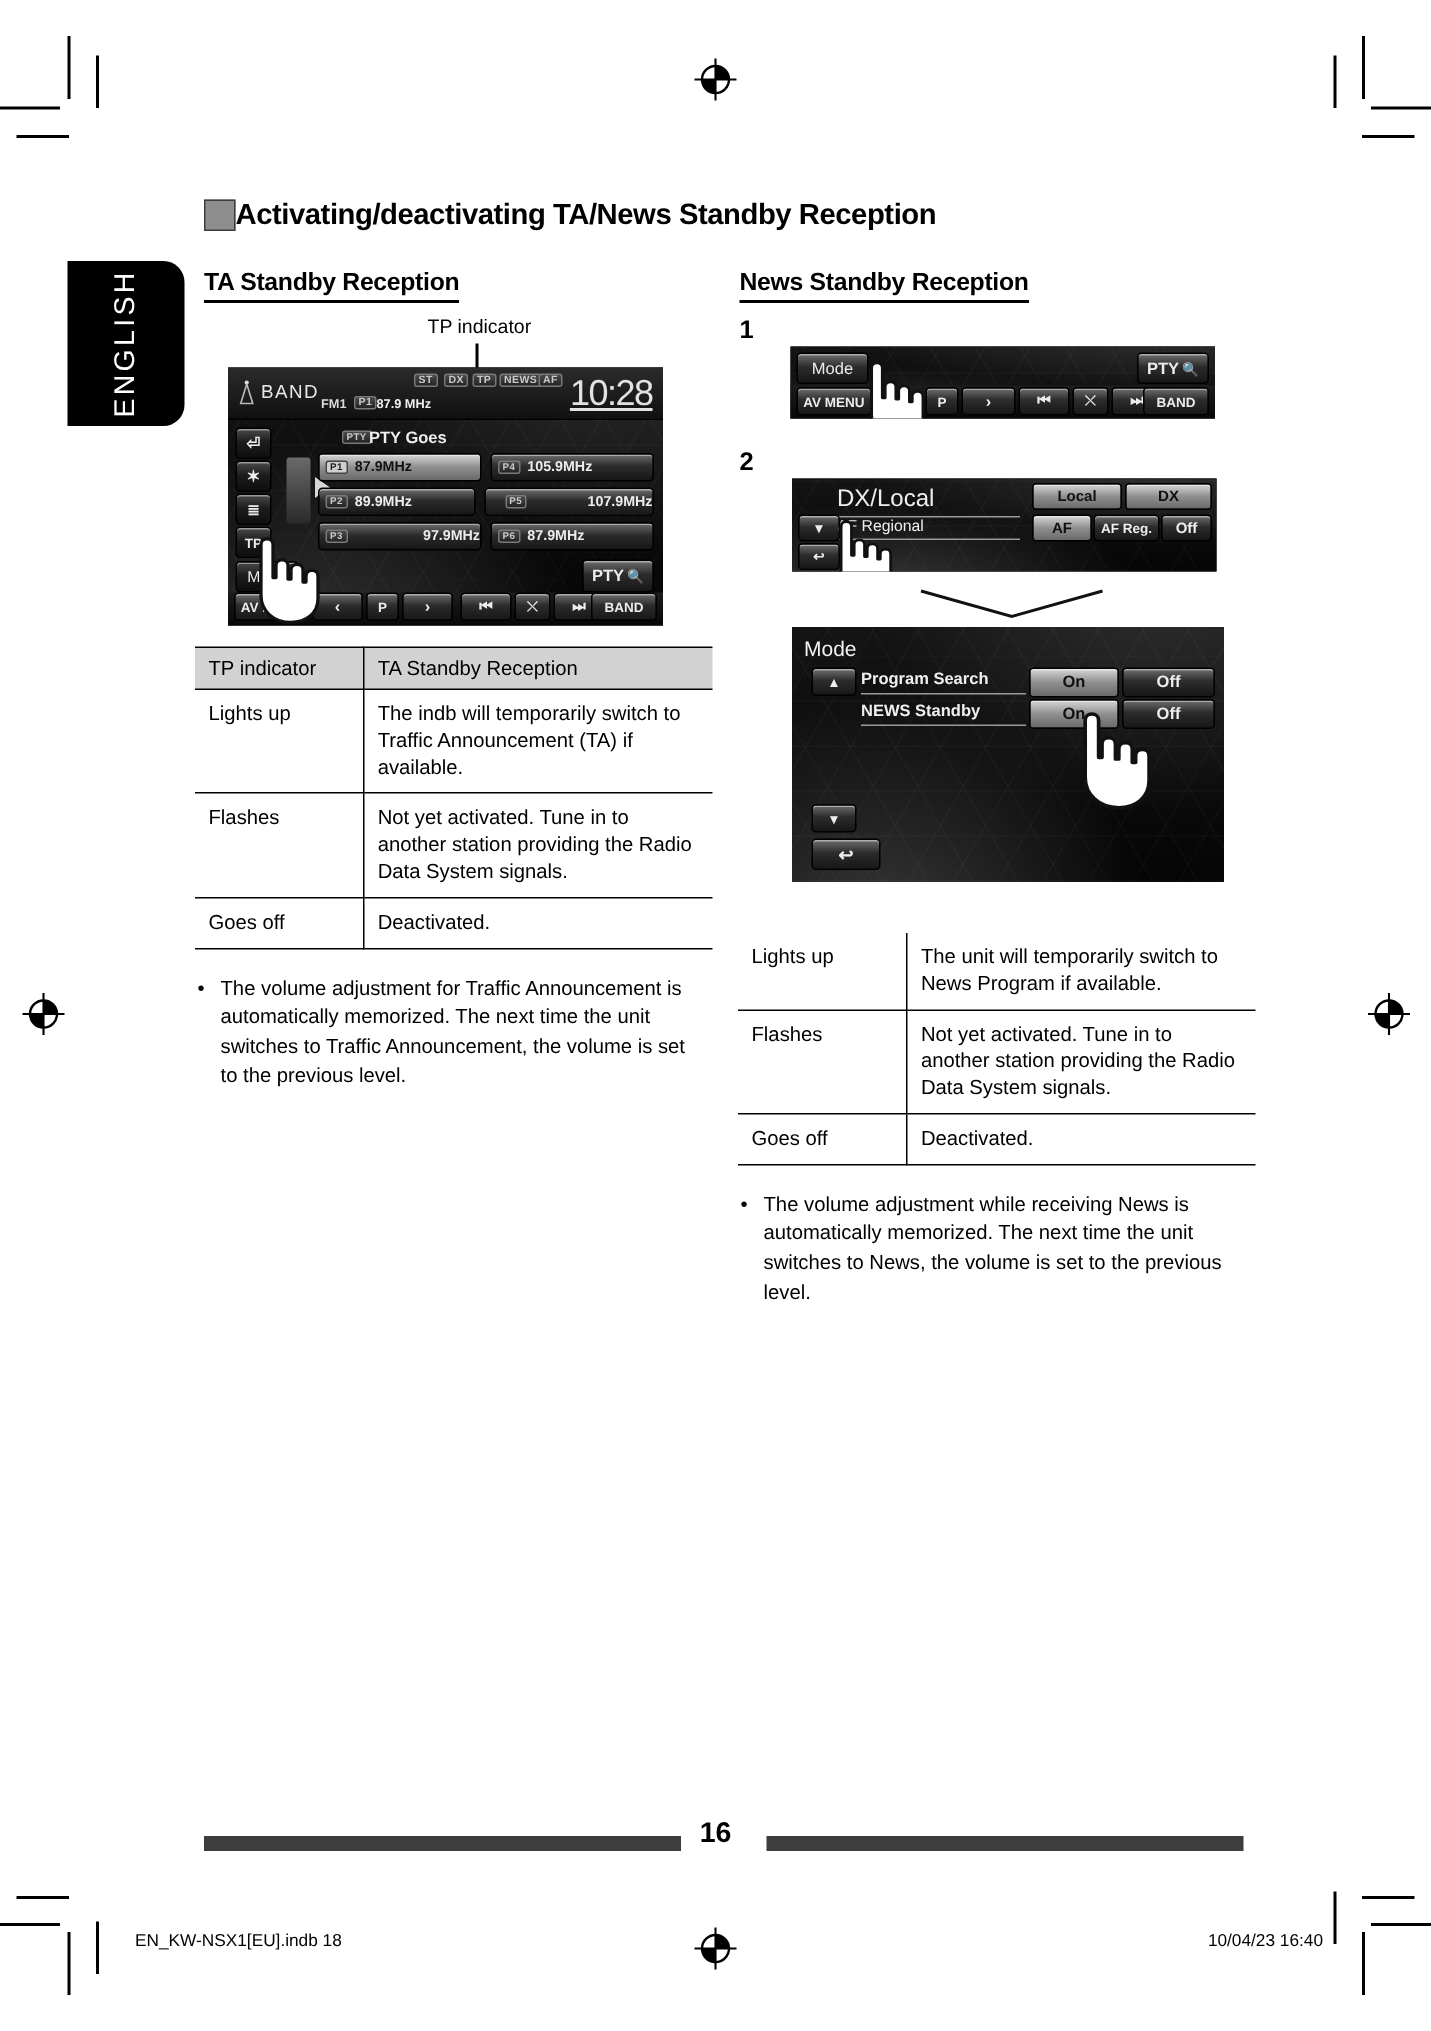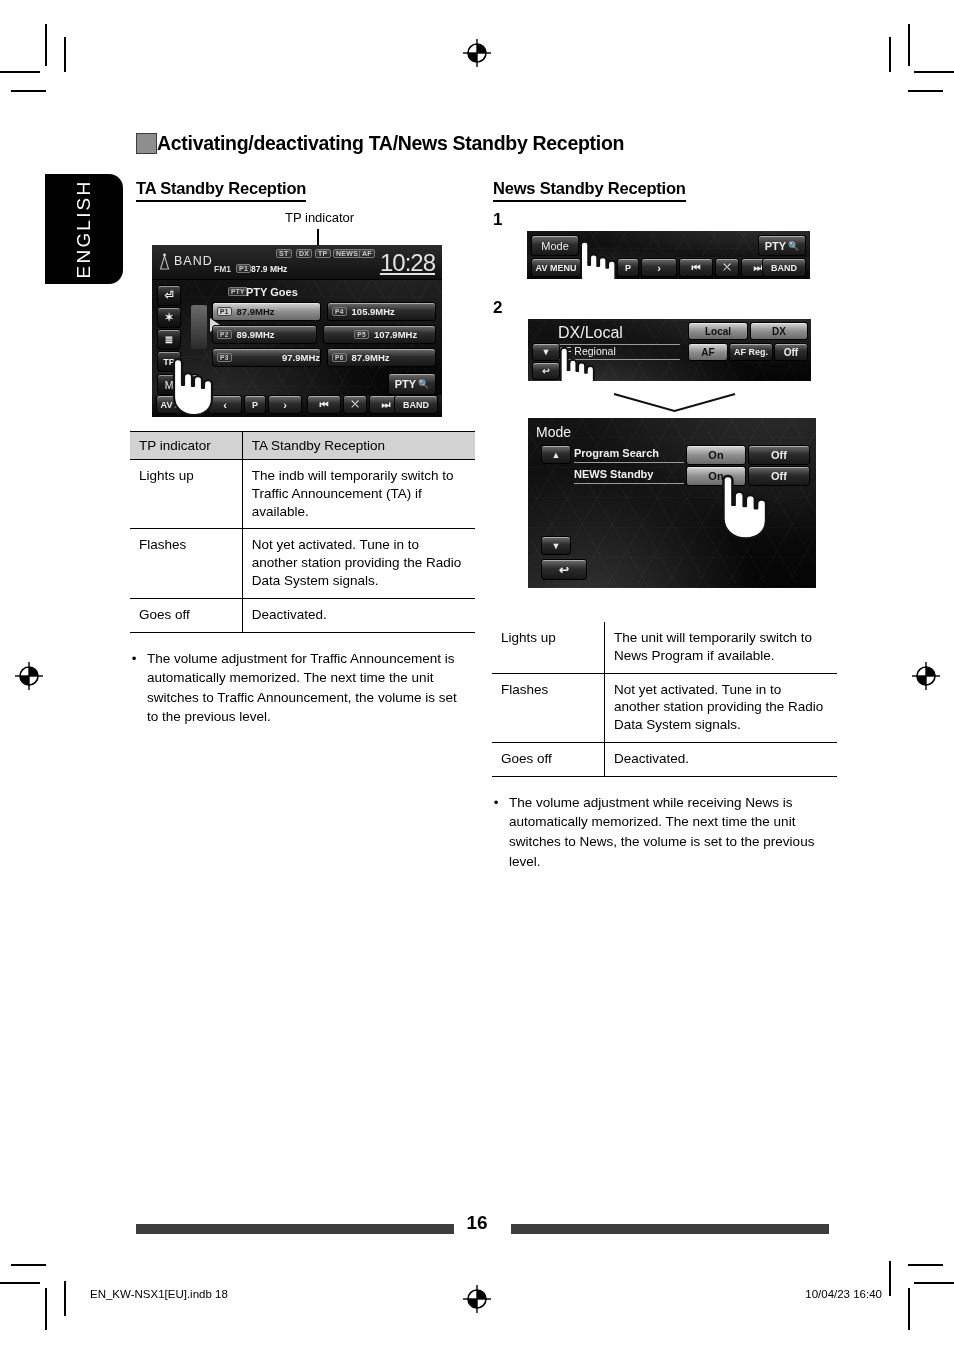--- a/index.html
+++ b/index.html
@@ -229,7 +229,7 @@
           <span class="ind" style="position:relative;left:0;top:0;font-size:6.5px;">P2</span>
           <span style="font-size:9.5px;">89.9MHz</span>
         </div>
-        <div class="btn" style="position:relative;width:109px;height:17px;justify-content:center;padding-left:13px;gap:5px;">
+        <div class="btn" style="position:relative;width:109px;height:17px;justify-content:space-between;padding-left:13px;gap:5px;">
           <span class="ind" style="position:relative;left:0;top:0;font-size:6.5px;">P5</span>
           <span style="font-size:9.5px;">107.9MHz</span>
         </div>

